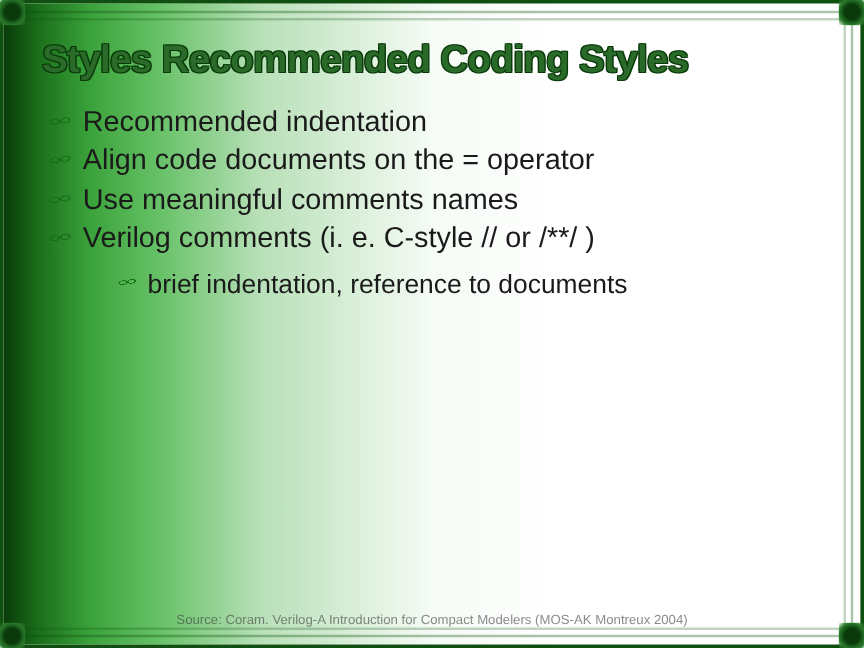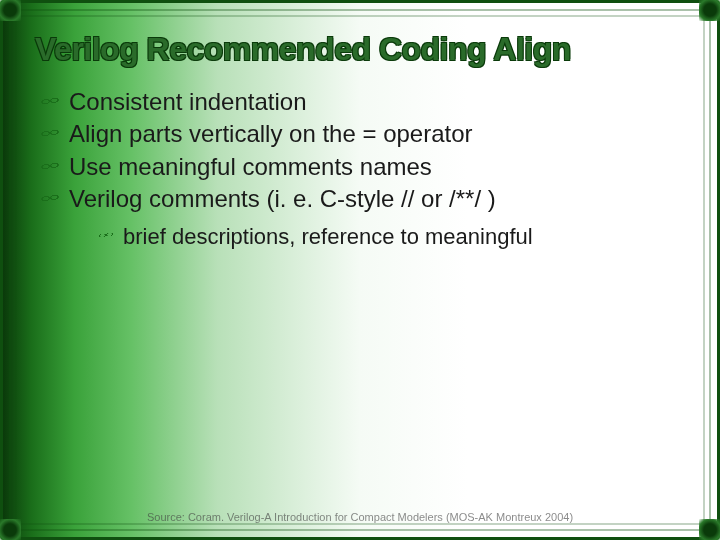--- a/index.html
+++ b/index.html
@@ -140,7 +140,7 @@
   <div class="corner br"></div>
 
   <div class="content">
-    <h1 class="title">Verilog Recommended Coding Align</h1>
+    <h1 class="title">Styles Recommended Coding Styles</h1>
     <ul class="bullets">
       <li><span>Consistent indentation</span></li>
       <li><span>Align parts vertically on the = operator</span></li>

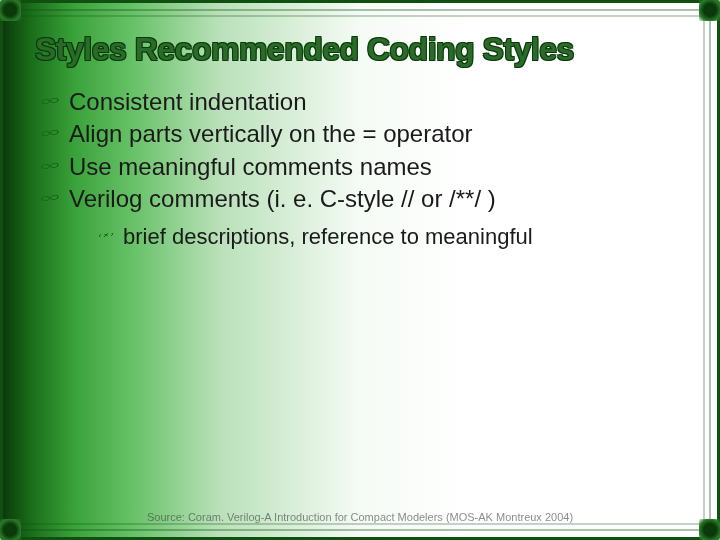--- a/index.html
+++ b/index.html
@@ -142,7 +142,7 @@
   <div class="content">
     <h1 class="title">Styles Recommended Coding Styles</h1>
     <ul class="bullets">
-      <li><span>Consistent indentation</span></li>
+      <li><span>Recommended indentation</span></li>
       <li><span>Align parts vertically on the = operator</span></li>
       <li><span>Use meaningful comments names</span></li>
       <li>

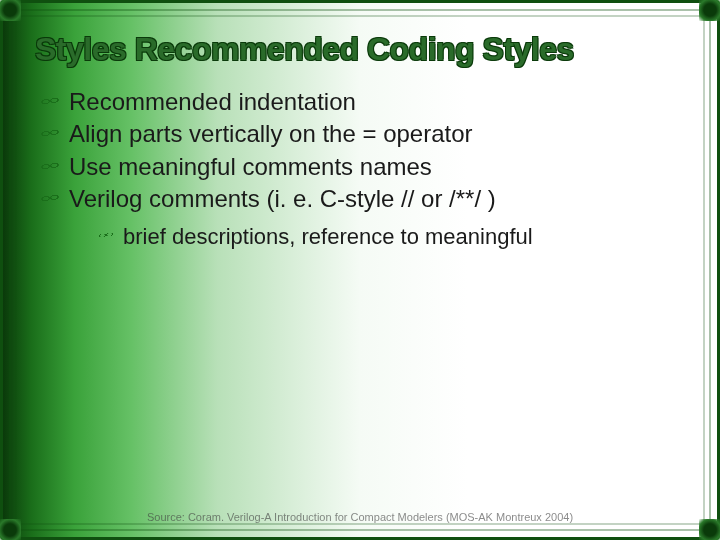--- a/index.html
+++ b/index.html
@@ -143,7 +143,7 @@
     <h1 class="title">Styles Recommended Coding Styles</h1>
     <ul class="bullets">
       <li><span>Recommended indentation</span></li>
-      <li><span>Align parts vertically on the = operator</span></li>
+      <li><span>Align code documents on the = operator</span></li>
       <li><span>Use meaningful comments names</span></li>
       <li>
         <span>Verilog comments  (i. e. C-style // or /**/ )</span>

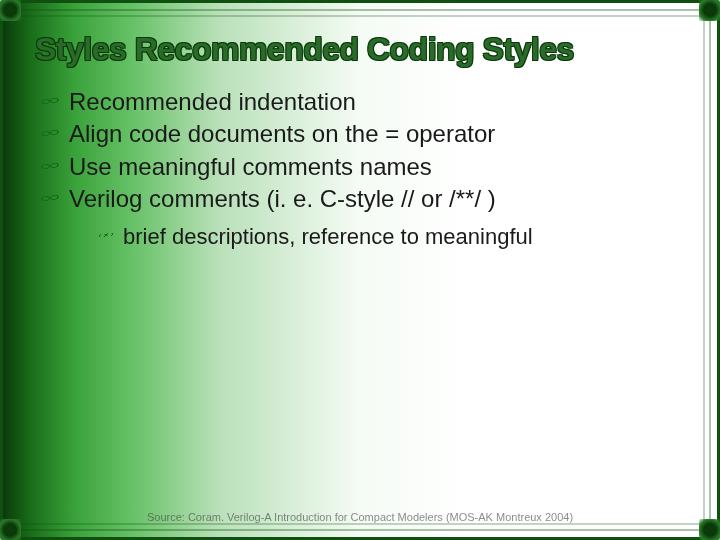--- a/index.html
+++ b/index.html
@@ -148,7 +148,7 @@
       <li>
         <span>Verilog comments  (i. e. C-style // or /**/ )</span>
         <ul class="sub">
-          <li><span>brief descriptions, reference to meaningful</span></li>
+          <li><span>brief indentation, reference to documents</span></li>
         </ul>
       </li>
     </ul>

